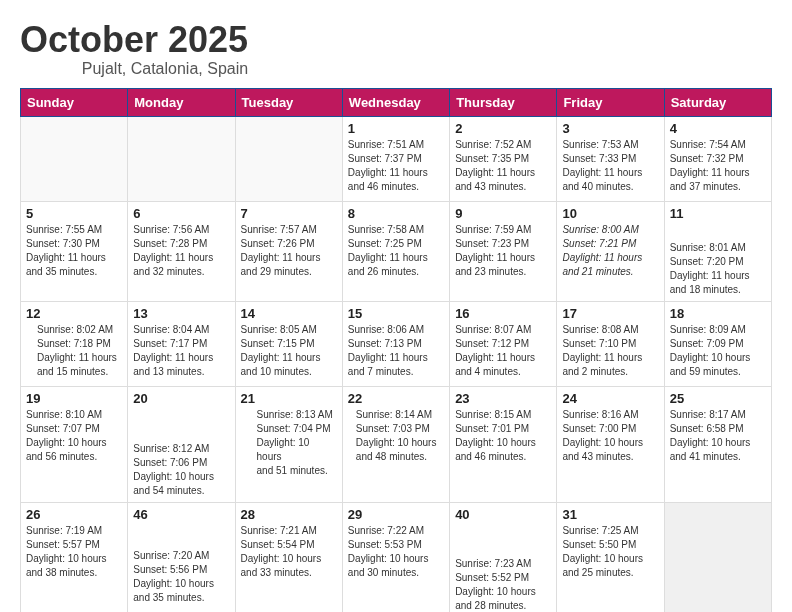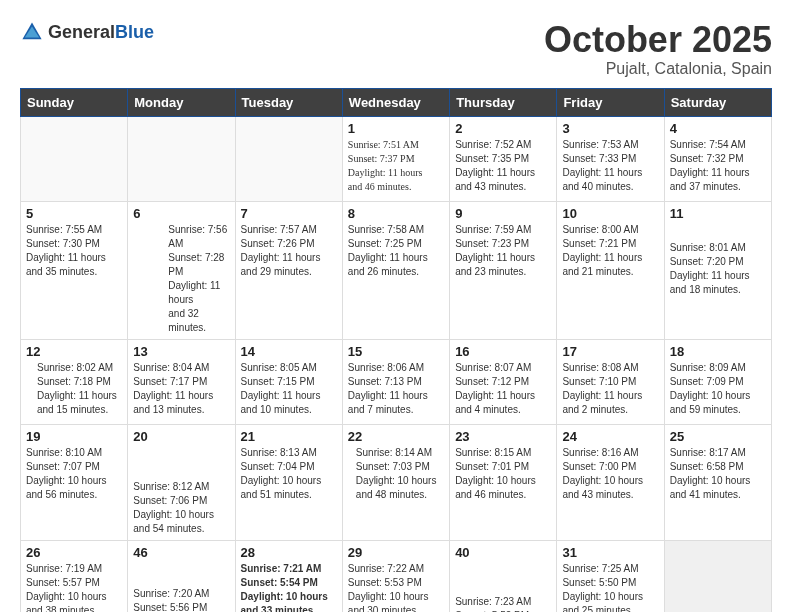--- a/index.html
+++ b/index.html
@@ -95,18 +95,6 @@
 <body>
 
 <div class="header-area">
-  <div class="logo">
-    <svg class="logo-icon" viewBox="0 0 30 30">
-      <polygon points="15,3 27,24 3,24" fill="#1a5faa"></polygon>
-      <polygon points="15,8 24,22 6,22" fill="#4a9fd4"></polygon>
-    </svg>
-    <div>
-      <div style="display:flex; align-items:baseline;">
-        <span class="logo-text-general">General</span>
-        <span class="logo-text-blue">Blue</span>
-      </div>
-    </div>
-  </div>
   <div class="title-area">
     <div class="month-title">October 2025</div>
     <div class="location-title">Pujalt, Catalonia, Spain</div>

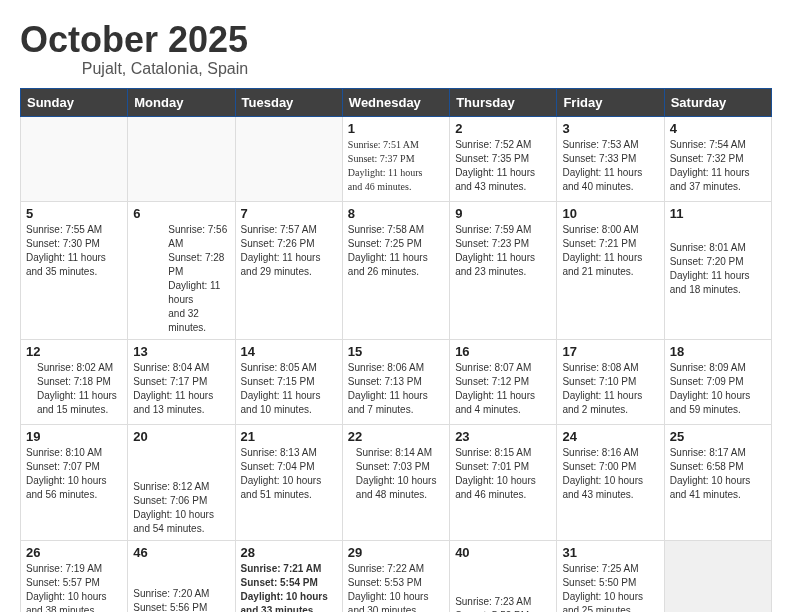--- a/index.html
+++ b/index.html
@@ -56,7 +56,7 @@
       table-layout: fixed;
     }
     th {
-      background-color: #404040;
+      background-color: #be185d;
       color: white;
       text-align: left;
       padding: 6px 6px;

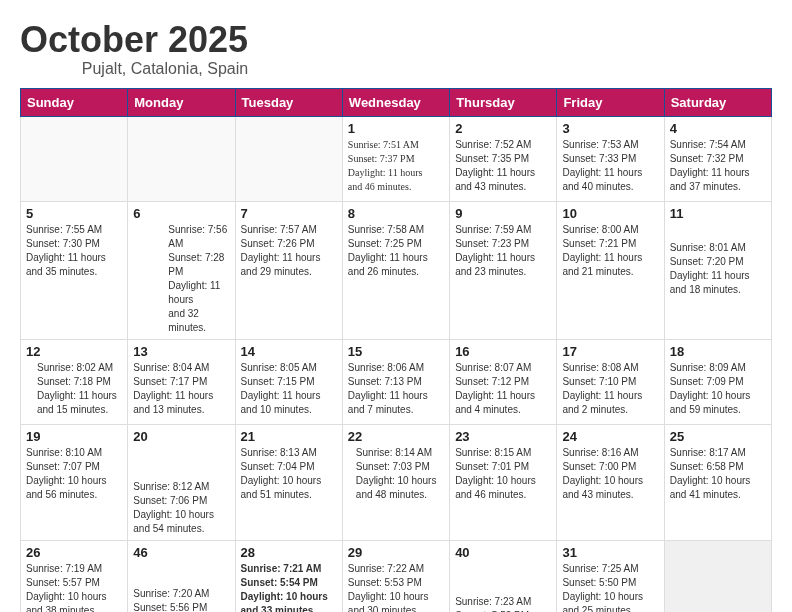--- a/index.html
+++ b/index.html
@@ -120,7 +120,7 @@
         <td class="empty"></td>
         <td>
           <div class="day-number">1</div>
-          <div class="day-info" style="white-space: pre-line; font-family: Liberation Serif, serif;">Sunrise: 7:51 AM
+          <div class="day-info" style="white-space: pre-line;">Sunrise: 7:51 AM
 Sunset: 7:37 PM
 Daylight: 11 hours
 and 46 minutes.</div>

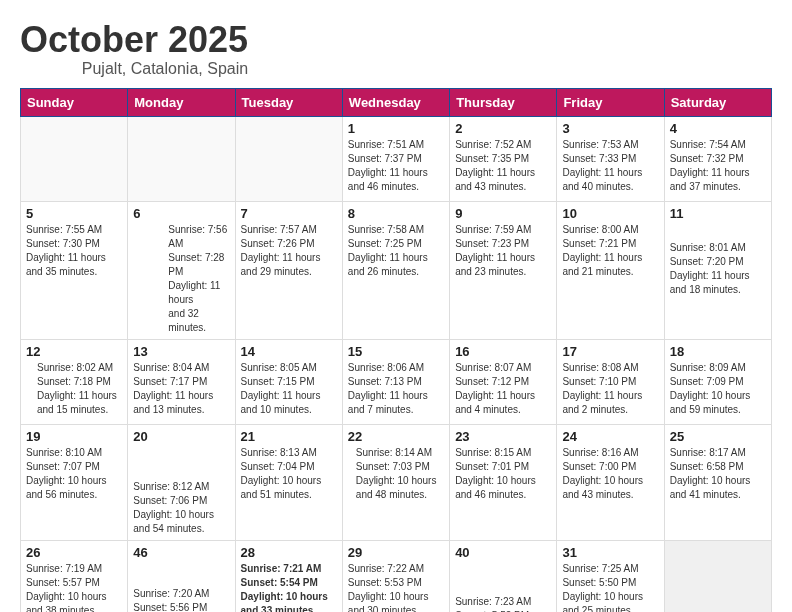--- a/index.html
+++ b/index.html
@@ -157,7 +157,7 @@
         </td>
         <td>
           <div class="day-number">6</div>
-          <div class="day-info" style="white-space: pre-line; margin-left: 35px;">Sunrise: 7:56 AM
+          <div class="day-info" style="white-space: pre-line;">Sunrise: 7:56 AM
 Sunset: 7:28 PM
 Daylight: 11 hours
 and 32 minutes.</div>

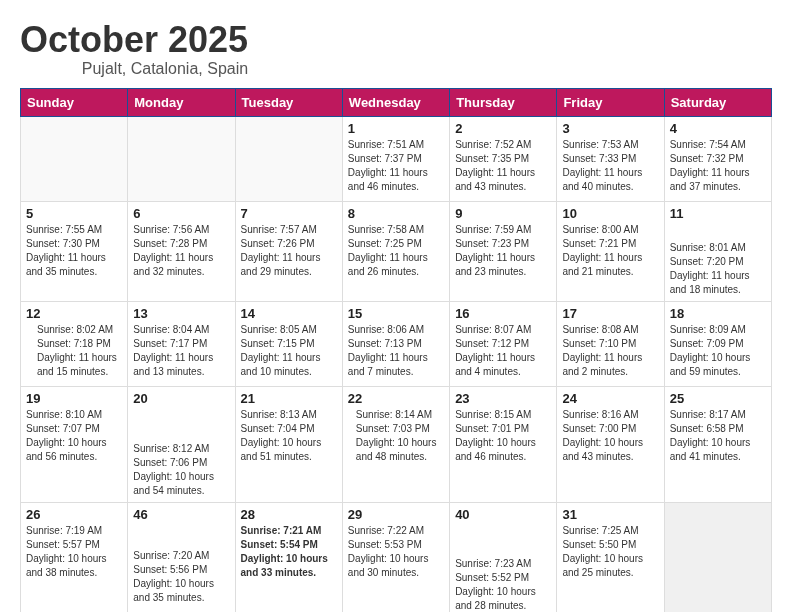--- a/index.html
+++ b/index.html
@@ -185,7 +185,7 @@
         </td>
         <td>
           <div class="day-number">10</div>
-          <div class="day-info" style="white-space: pre-line;">Sunrise: 8:00 AM
+          <div class="day-info" style="white-space: pre-line; font-style: italic;">Sunrise: 8:00 AM
 Sunset: 7:21 PM
 Daylight: 11 hours
 and 21 minutes.</div>

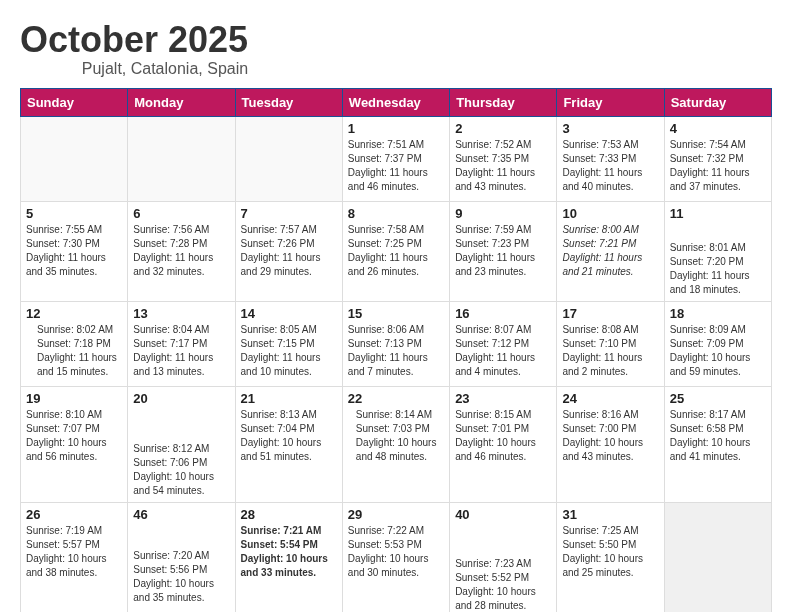--- a/index.html
+++ b/index.html
@@ -266,7 +266,7 @@
         </td>
         <td>
           <div class="day-number">21</div>
-          <div class="day-info" style="white-space: pre-line;">Sunrise: 8:13 AM
+          <div class="day-info" style="white-space: pre-line; margin-left: 16px;">Sunrise: 8:13 AM
 Sunset: 7:04 PM
 Daylight: 10 hours
 and 51 minutes.</div>

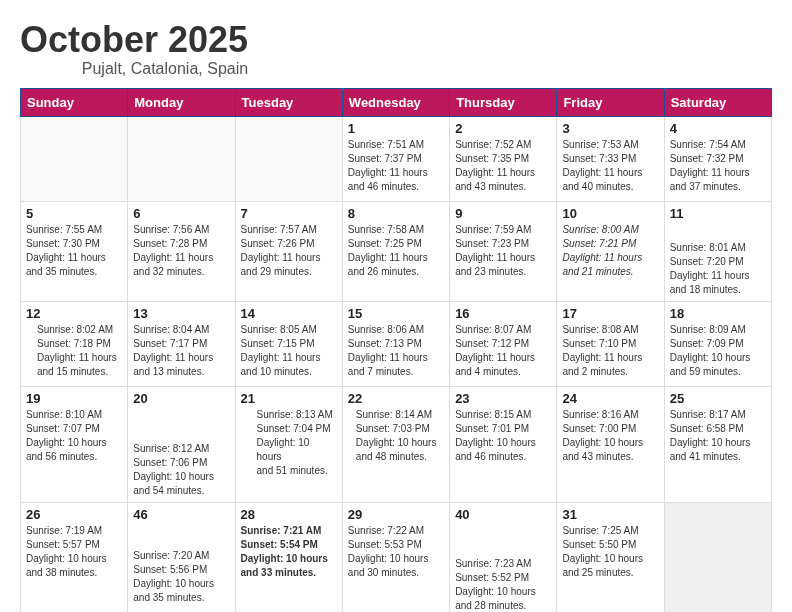--- a/index.html
+++ b/index.html
@@ -317,7 +317,7 @@
         </td>
         <td>
           <div class="day-number">28</div>
-          <div class="day-info" style="white-space: pre-line; font-weight: bold;">Sunrise: 7:21 AM
+          <div class="day-info" style="white-space: pre-line;">Sunrise: 7:21 AM
 Sunset: 5:54 PM
 Daylight: 10 hours
 and 33 minutes.</div>

